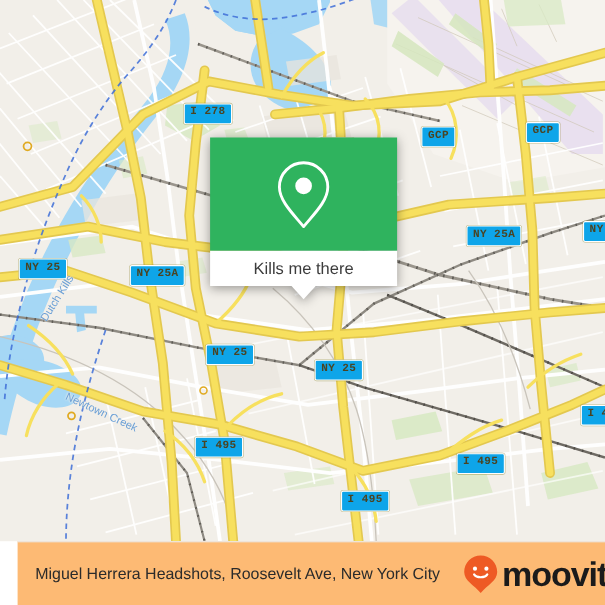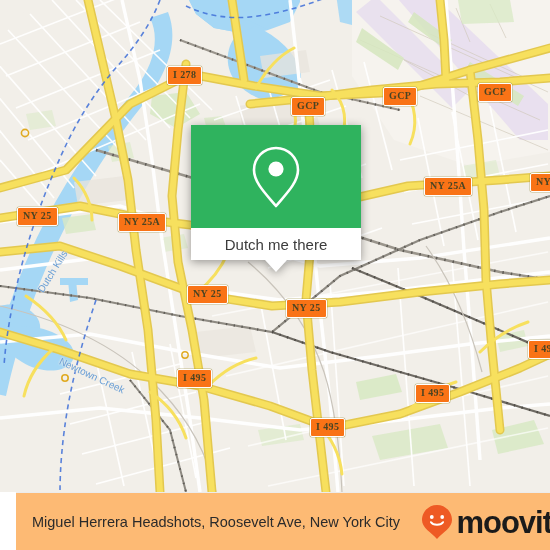--- a/index.html
+++ b/index.html
@@ -17,7 +17,7 @@
   
   .shield{
     position:absolute;
-    background:#f97316;
+    background:#0ea5e9;
     border:1.6px solid #ffffff;
     border-radius:2px;
     color:#4a4423;
@@ -28,7 +28,8 @@
     letter-spacing:.4px;
     white-space:nowrap;
     box-shadow:0 0 0 0.5px rgba(150,140,60,.55);
-    font-family:Liberation Serif, serif;
+    font-family:Liberation Mono, monospace;
+    margin-top:28px;
   }
 
   

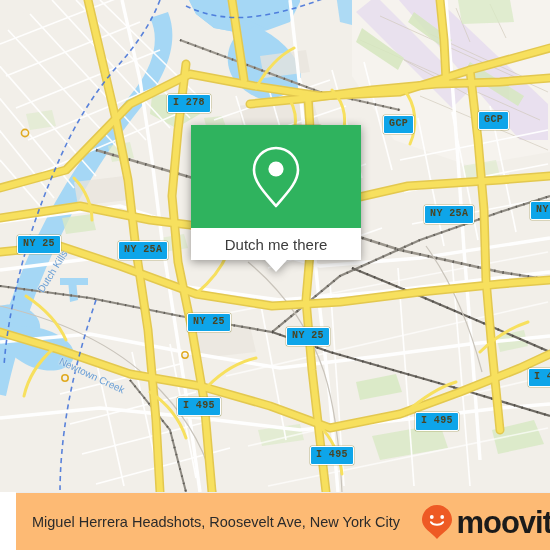--- a/index.html
+++ b/index.html
@@ -410,7 +410,7 @@
         </svg>
       </div>
       <div id="popup-foot">
-        <span id="popup-foot-label">Dutch me there</span>
+        <span id="popup-foot-label">Kills me there</span>
         <div id="popup-tail"></div>
       </div>
     </div>

